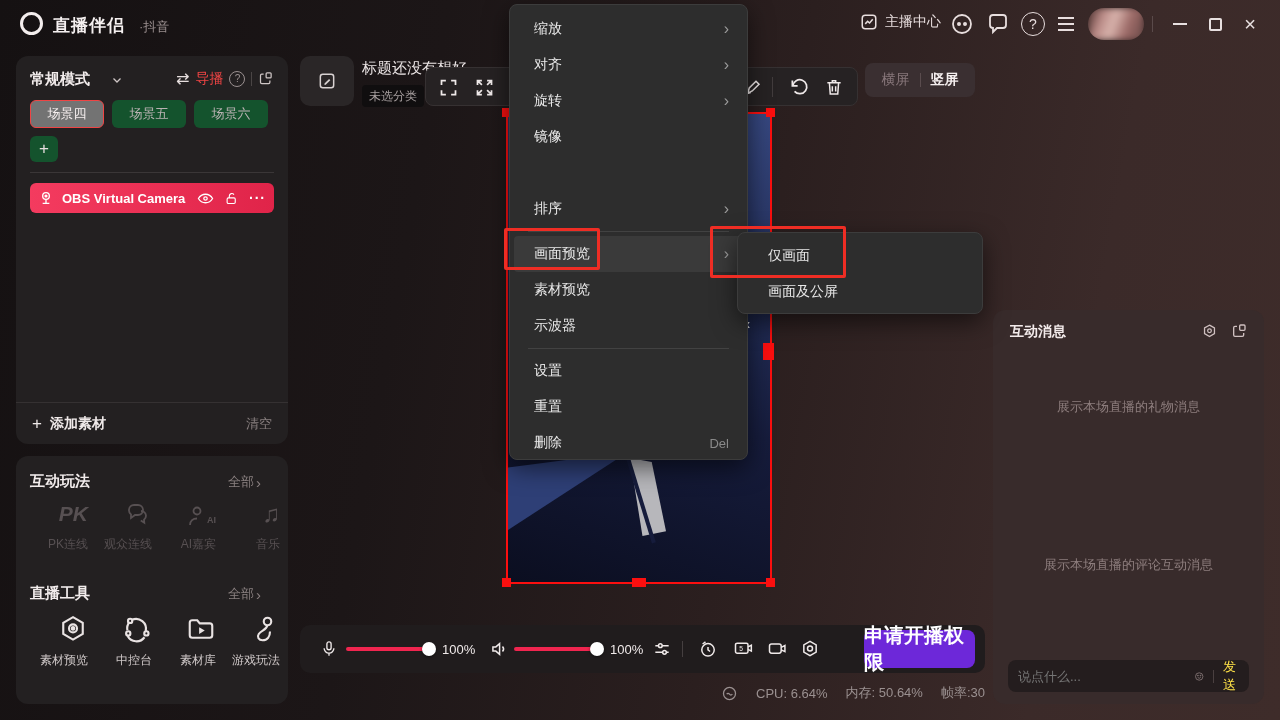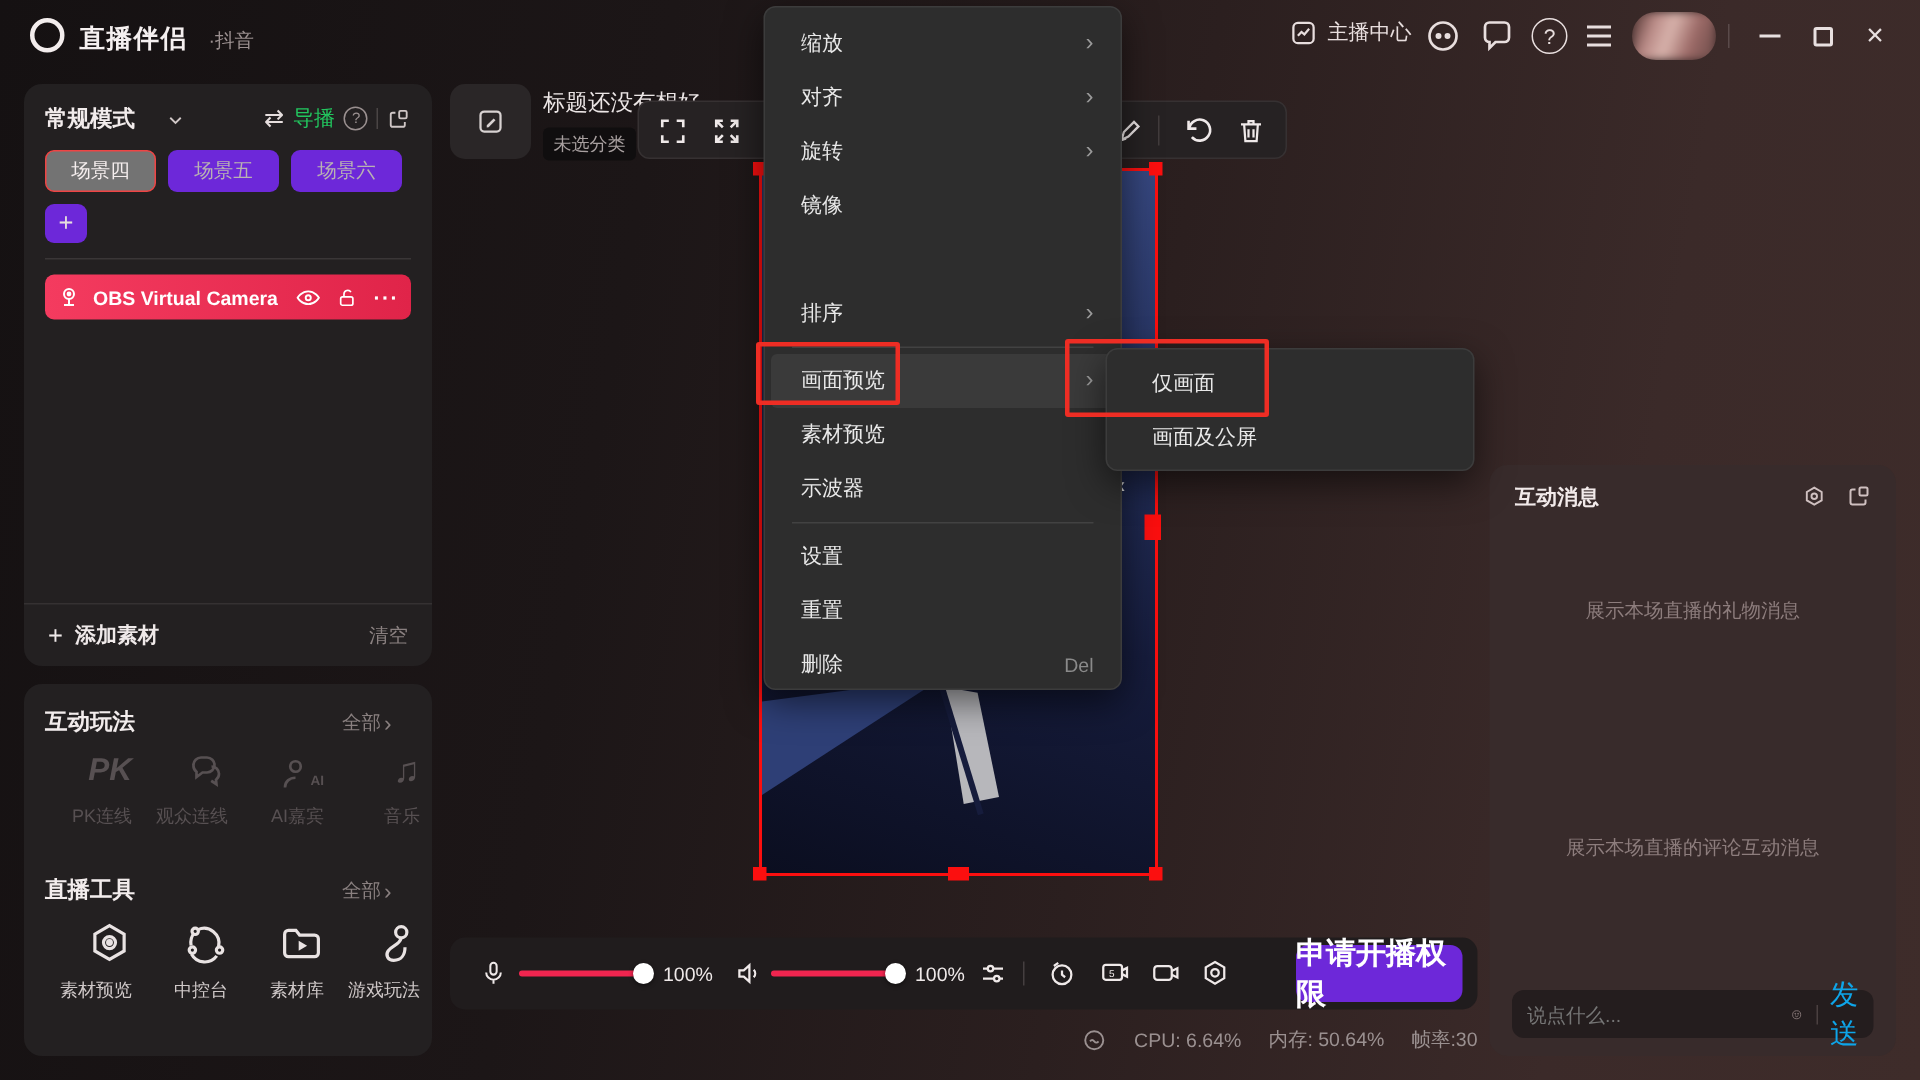--- a/index.html
+++ b/index.html
@@ -95,7 +95,7 @@
     </div>
     <div class="abs" style="left:160px;top:13px;display:flex;align-items:center;gap:6px">
       <span style="font-size:16px;color:#e6dede;cursor:pointer">⇄</span>
-      <span style="font-size:14px;color:#22c55e;cursor:pointer">导播</span>
+      <span style="font-size:14px;color:#ef4444;cursor:pointer">导播</span>
       <span style="width:16px;height:16px;border:1.5px solid #9a9090;border-radius:50%;display:flex;align-items:center;justify-content:center;font-size:10px;color:#9a9090;cursor:pointer">?</span>
       <span style="width:1px;height:14px;background:#4a4545"></span>
       <svg width="15" height="15" viewBox="0 0 24 24" fill="none" stroke="#cfc6c6" stroke-width="2" style="cursor:pointer">

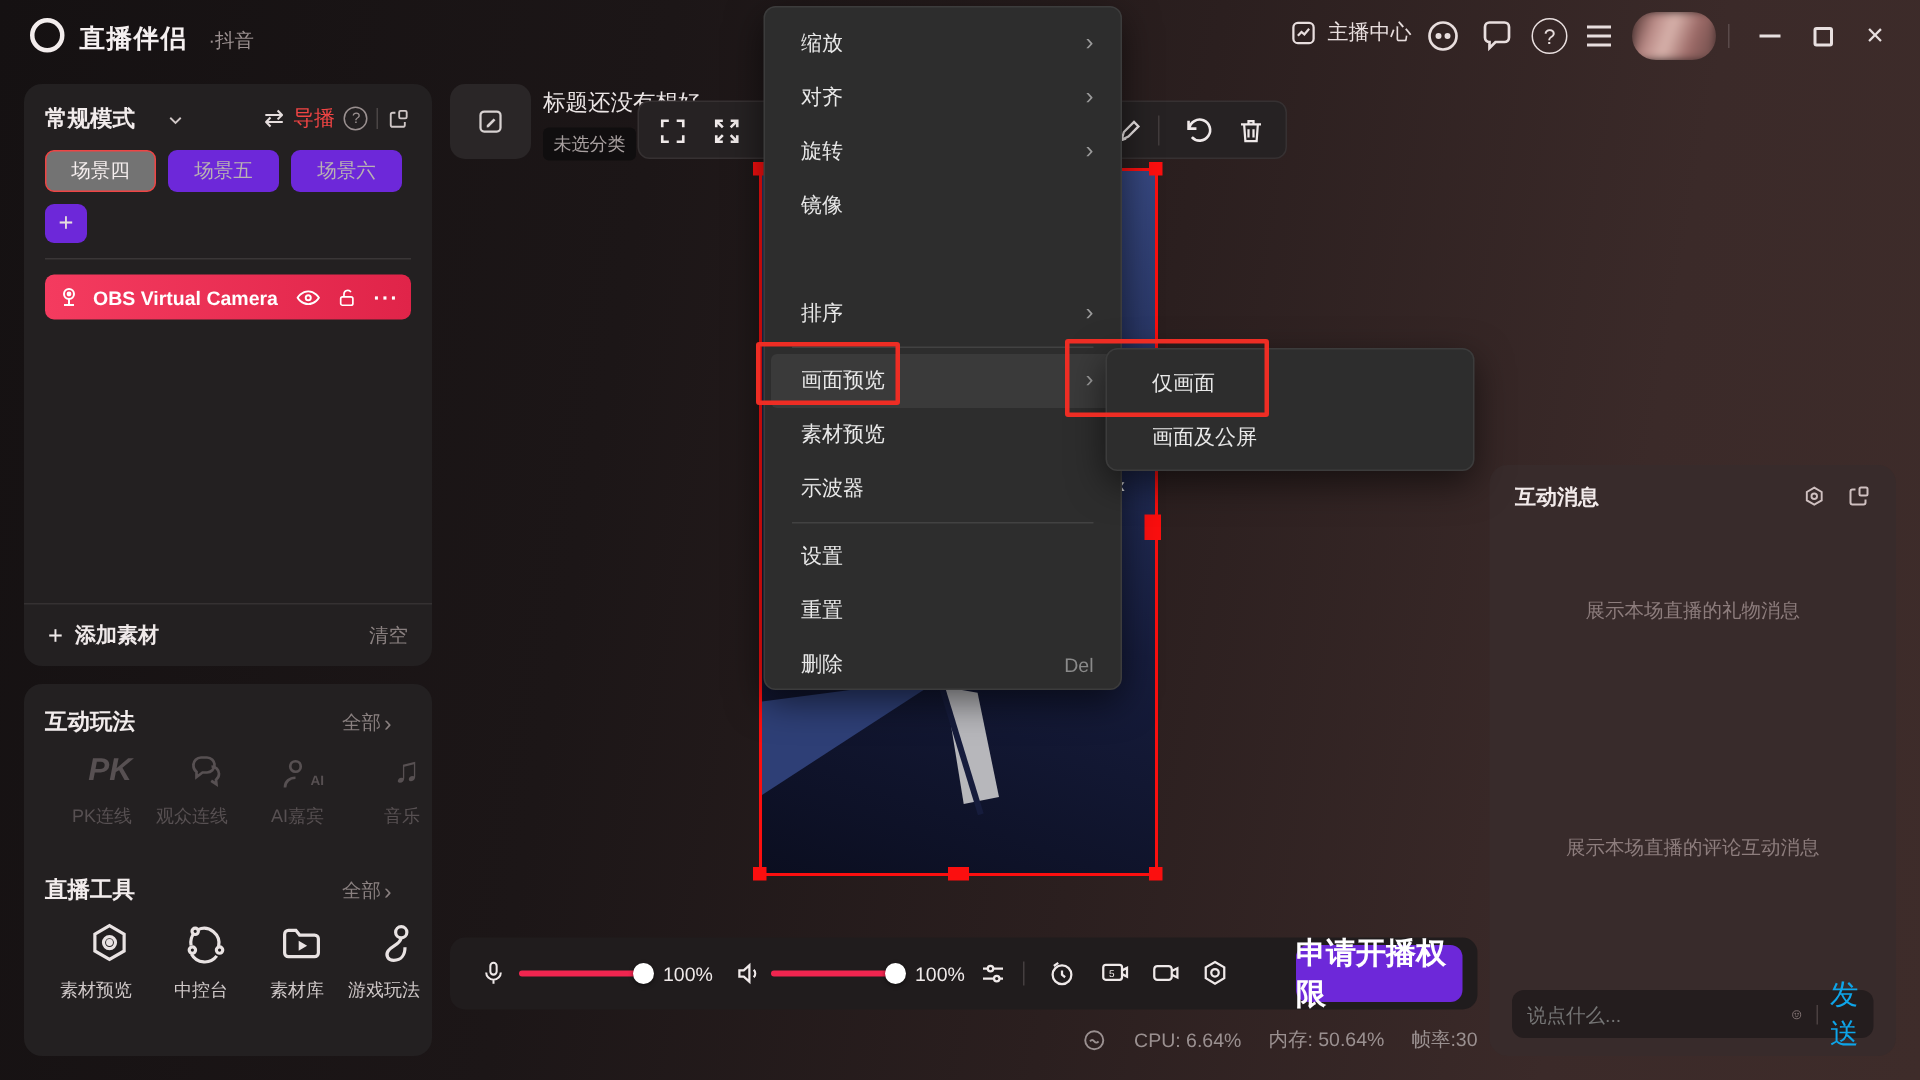--- a/index.html
+++ b/index.html
@@ -260,6 +260,11 @@
     </div>
   </div>
 
+  <div class="abs" style="left:865px;top:63px;width:110px;height:34px;background:#3a2f31;border-radius:8px;display:flex;align-items:center;justify-content:center;gap:10px;z-index:5">
+    <span style="font-size:14px;color:#87767a;cursor:pointer">横屏</span>
+    <span style="width:1px;height:14px;background:#5a4c4e"></span>
+    <span style="font-size:14px;color:#f4eeee;font-weight:bold;cursor:pointer">竖屏</span>
+  </div>
 
   <div class="abs" style="left:506px;top:112px;width:266px;height:472px;border:2px solid #fb0f0f;z-index:3">
     <div style="position:relative;width:262px;height:468px;overflow:hidden;background:linear-gradient(200deg,#36477f 0%,#25315d 28%,#161c3c 58%,#0b0e20 100%)">

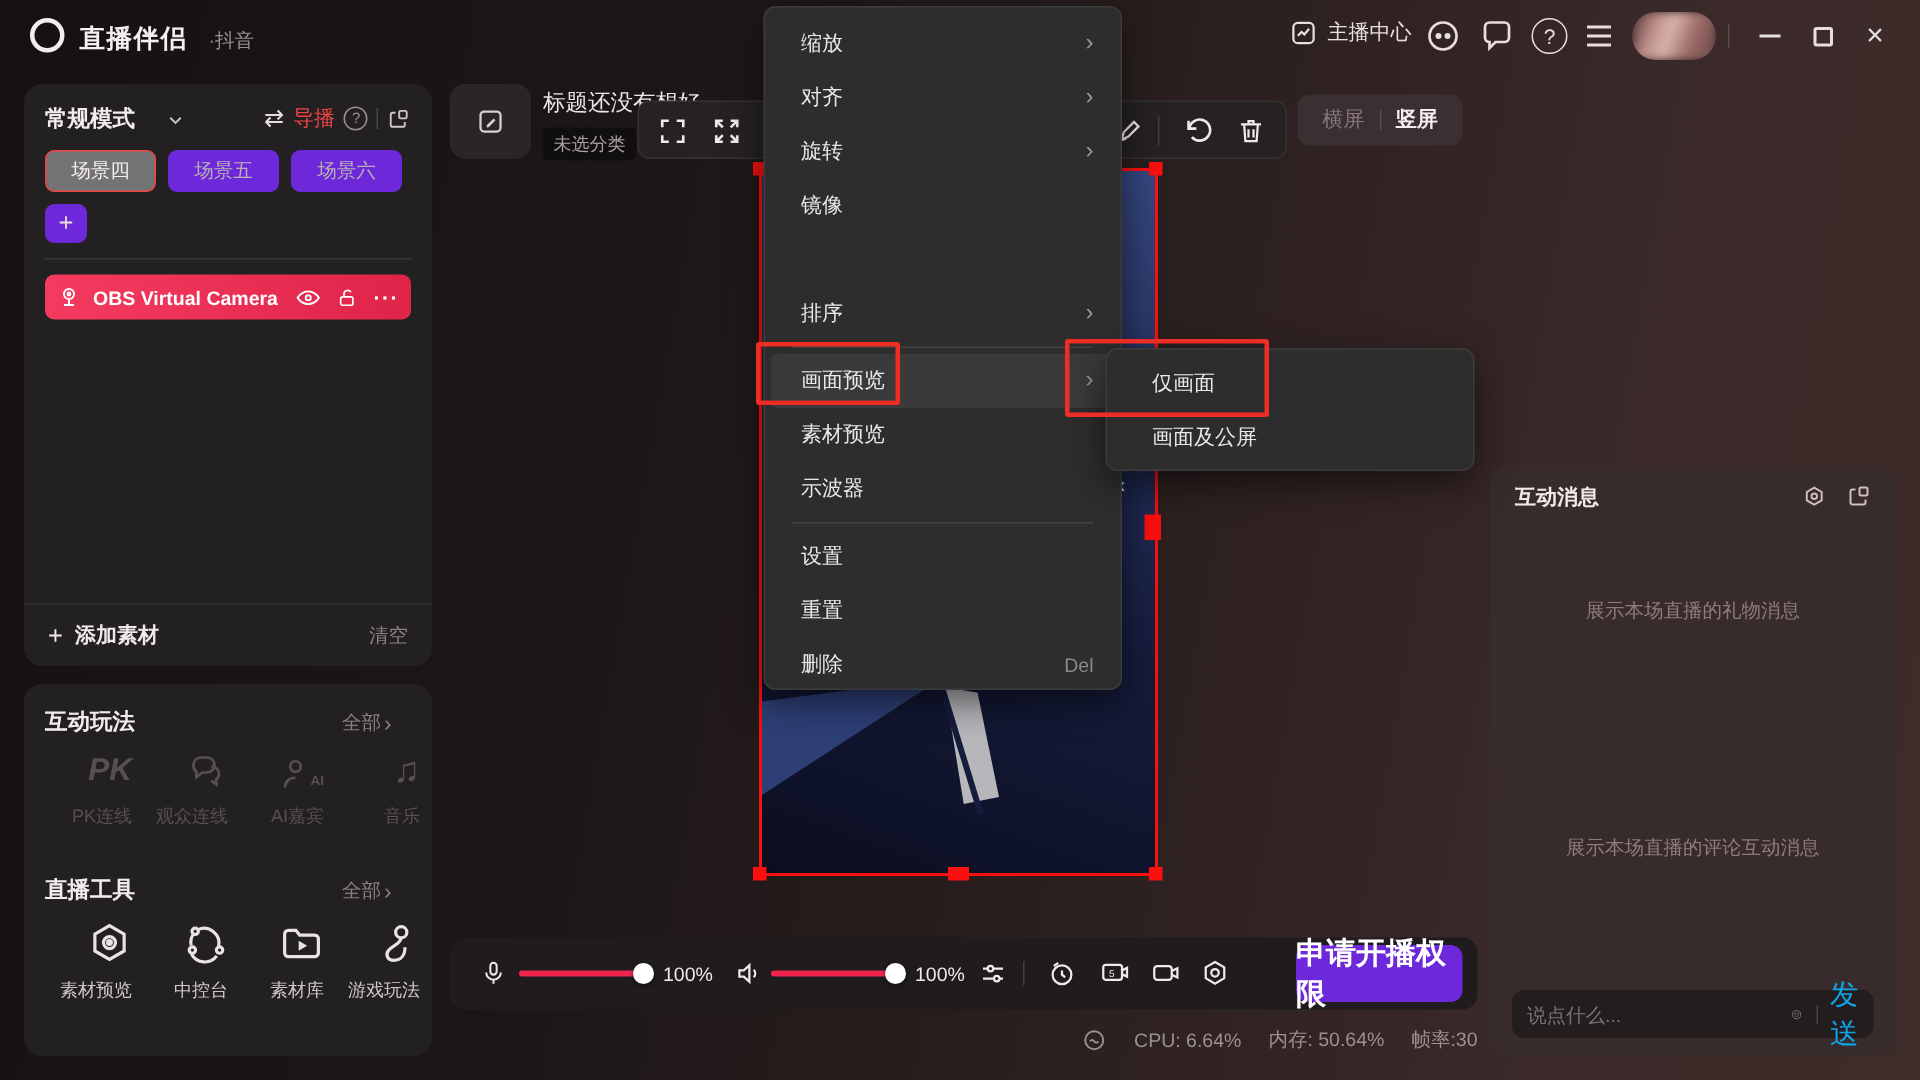--- a/index.html
+++ b/index.html
@@ -12,7 +12,7 @@
   .card{background:#232021;border-radius:12px}
   .rcard{background:#3a2c2c;border-radius:12px}
   .chip{display:flex;align-items:center;justify-content:center;border-radius:6px;
-        background:#6d28d9;color:#b9b2b2;font-size:13px;cursor:pointer}
+        background:#14532d;color:#b9b2b2;font-size:13px;cursor:pointer}
   .chip.active{background:#737373;border:1px solid #ef4444;color:#f5eeee}
   .menu{background:#2d2d2d;border:1px solid #3c3c3c;border-radius:8px;
         box-shadow:0 8px 24px rgba(0,0,0,.55)}

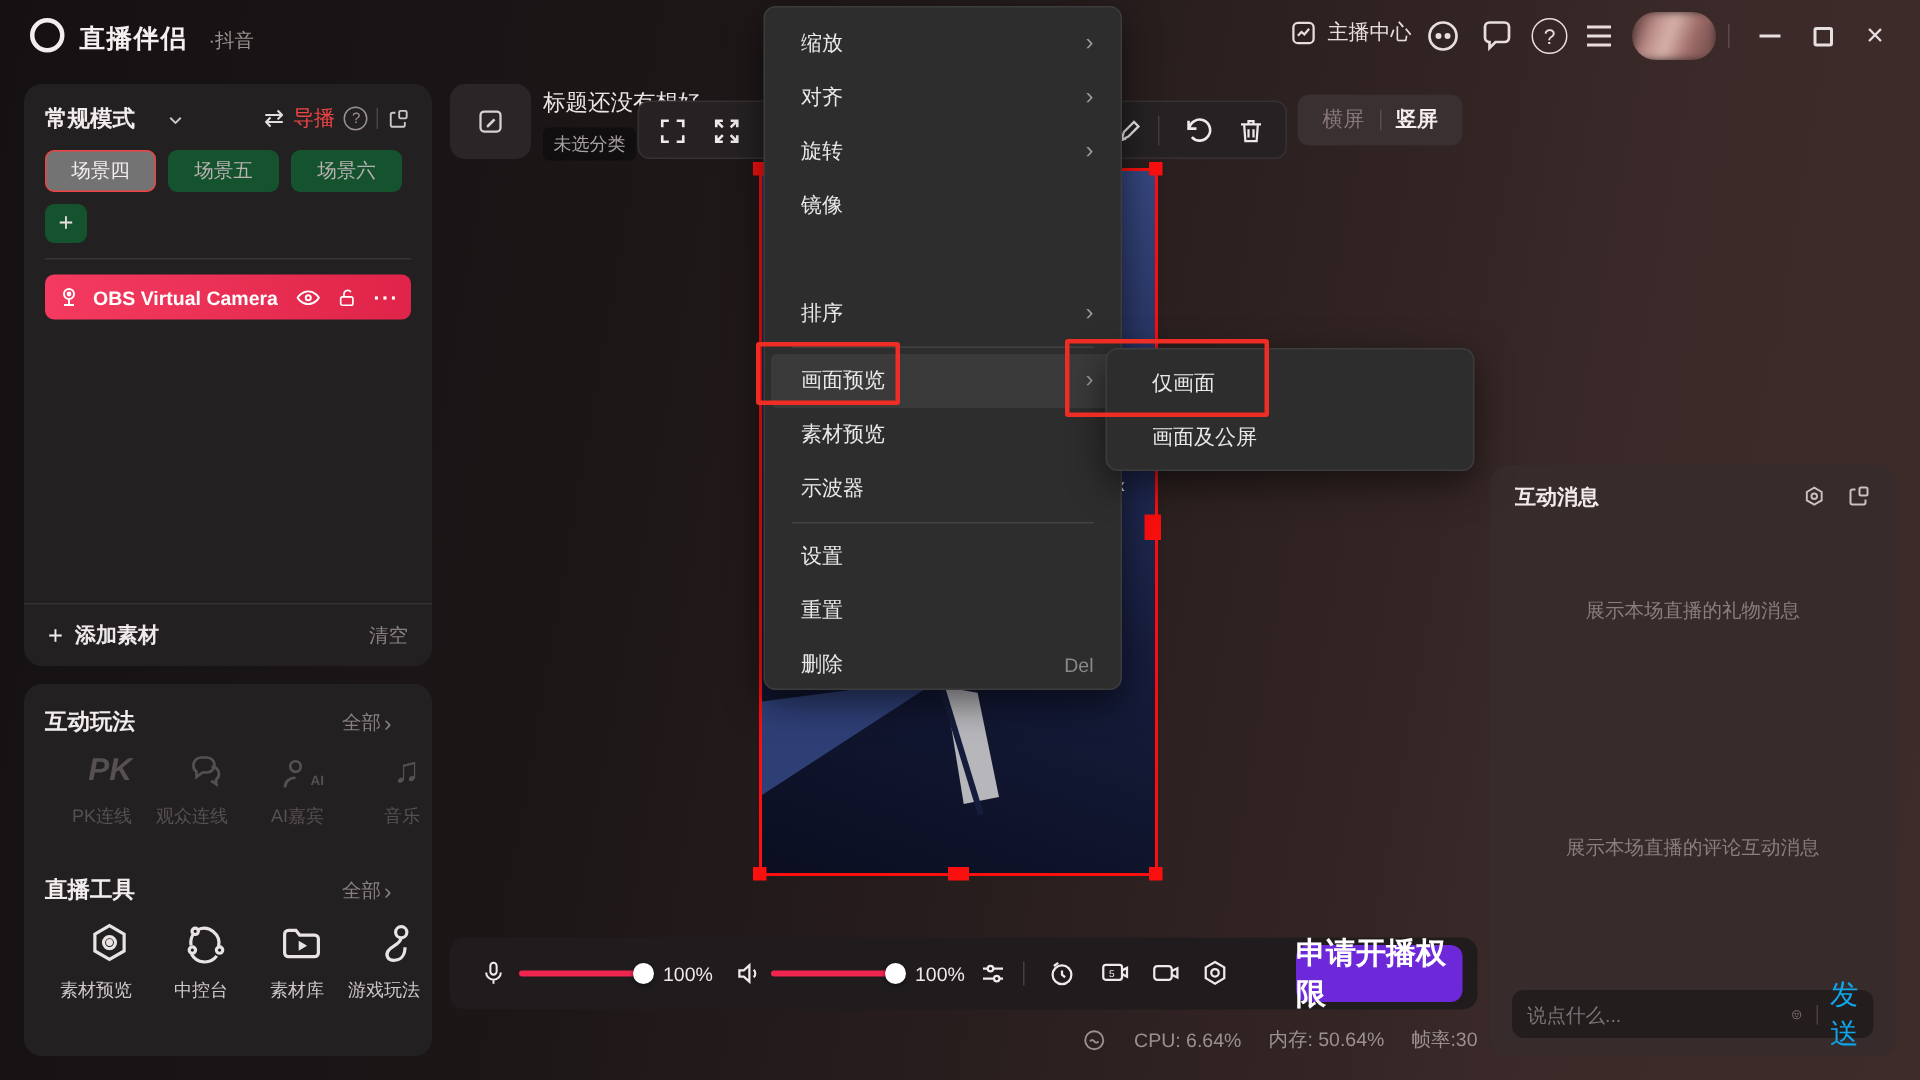--- a/index.html
+++ b/index.html
@@ -371,7 +371,7 @@
           <path d="M8.5 14a4.5 4.5 0 0 0 7 0"></path>
         </svg>
       <span style="width:1px;height:13px;background:#4a4040;margin:0 9px"></span>
-      <span style="font-size:19px;color:#0ea5e9;cursor:pointer">发送</span>
+      <span style="font-size:13px;color:#fde047;cursor:pointer">发送</span>
     </div>
   </div>
 

